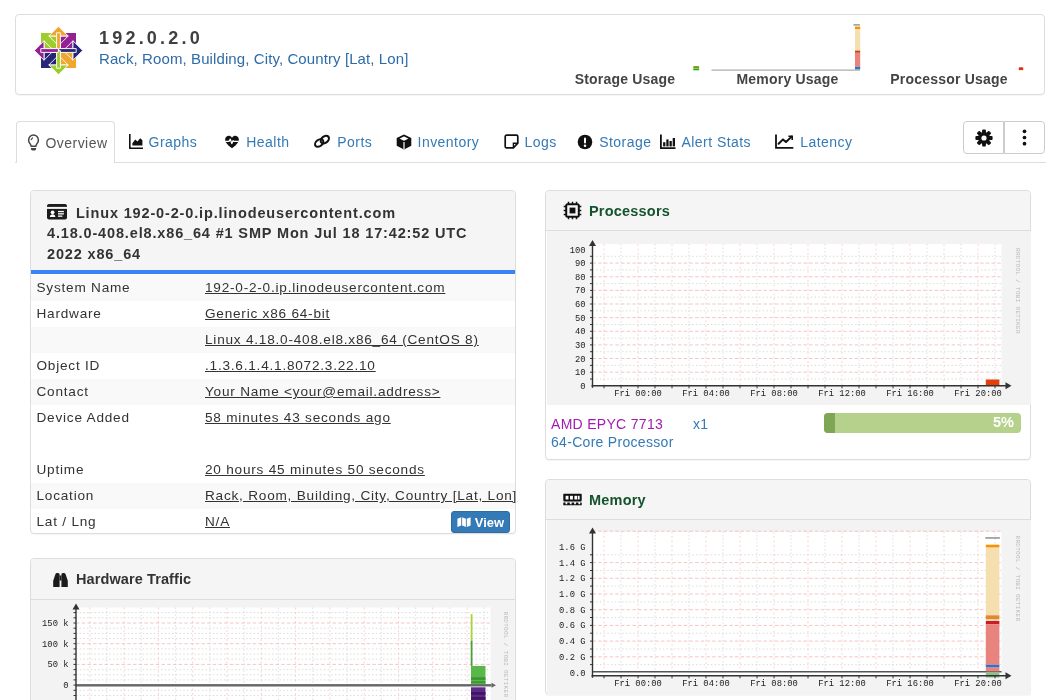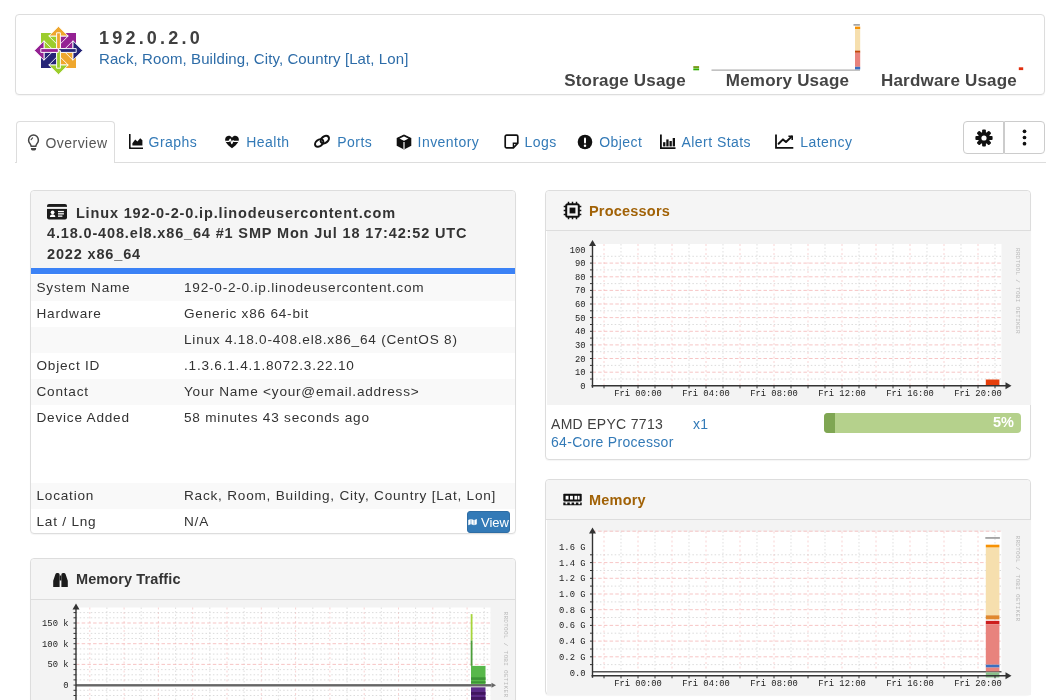--- a/index.html
+++ b/index.html
@@ -14,7 +14,7 @@
   color:#404040; letter-spacing:3.2px; }
 .hsub { position:absolute; left:83px; top:34.5px; font-size:15px; color:#2d6ca8;
   letter-spacing:0.1px; }
-.sphead { position:absolute; top:70.5px; font-size:17px; font-weight:bold; color:#444;
+.sphead { position:absolute; top:70.5px; font-size:14px; font-weight:bold; color:#444;
   letter-spacing:0.2px; text-align:center; }
 
 

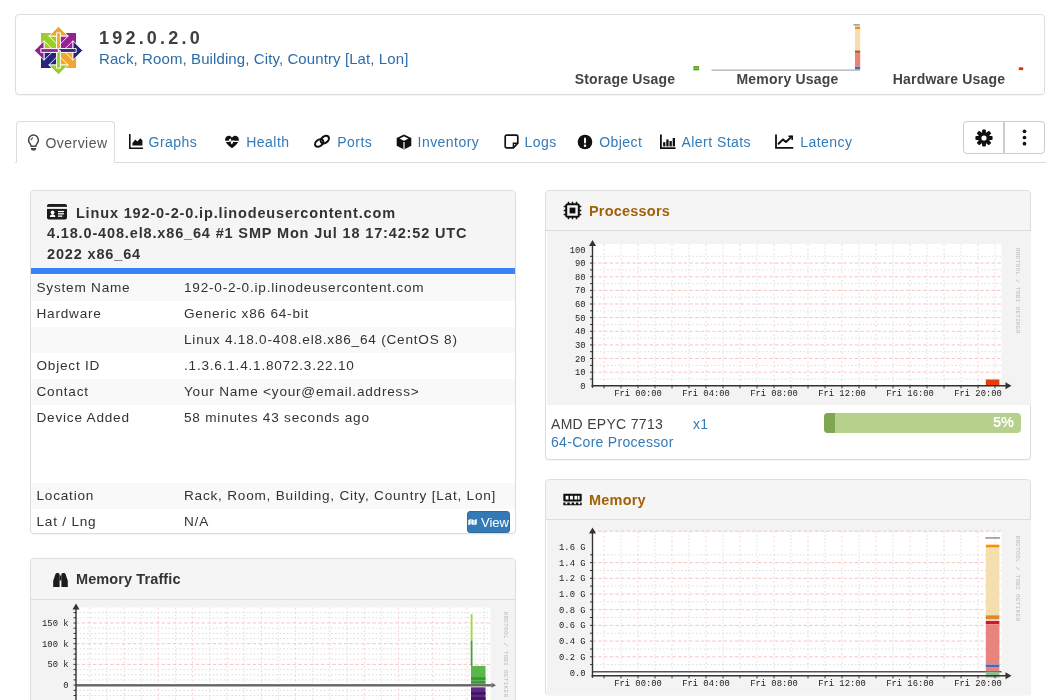--- a/index.html
+++ b/index.html
@@ -142,7 +142,7 @@
     </svg>
     <div class="sphead" style="left:557px;width:136px">Storage Usage</div>
     <div class="sphead" style="left:719px;width:137px">Memory Usage</div>
-    <div class="sphead" style="left:879px;width:140px">Hardware Usage</div>
+    <div class="sphead" style="left:879px;width:140px">Processor Usage</div>
 
 <div class="tabs">
       <a class="tab active" style="left:0.5px">

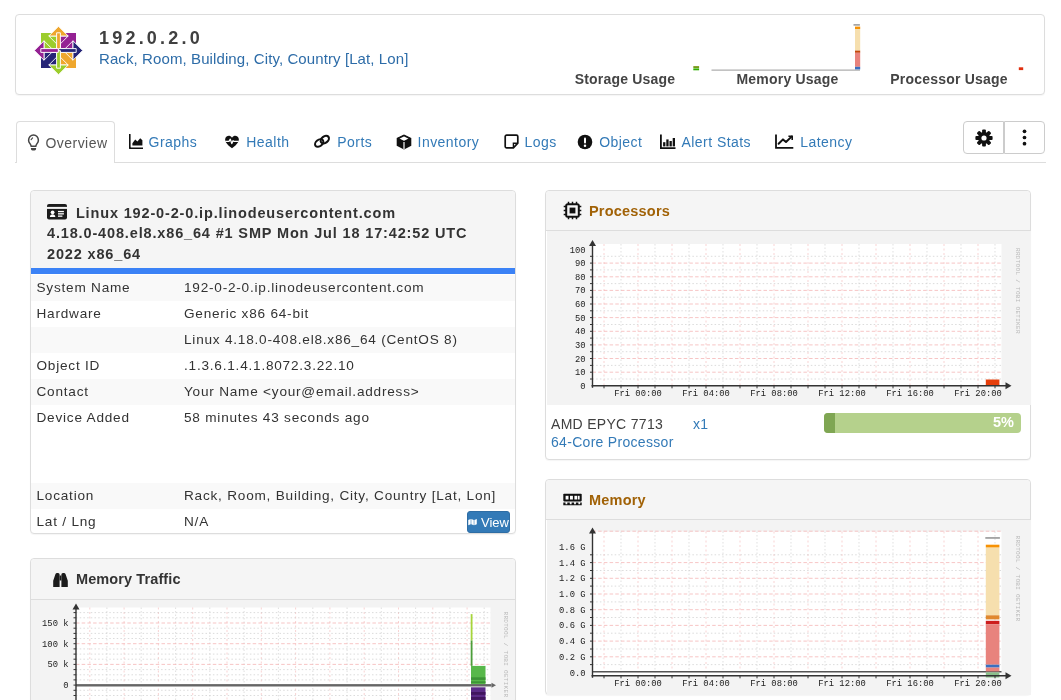--- a/index.html
+++ b/index.html
@@ -199,7 +199,7 @@
           <rect x="7" y="3.4" width="2" height="6" rx="1" fill="#fff"></rect>
           <circle cx="8" cy="11.7" r="1.25" fill="#fff"></circle>
         </svg>
-        <span>Object</span>
+        <span>Storage</span>
       </a>
       <a class="tab" style="left:634.5px">
         <svg width="16" height="15" viewBox="0 0 16 15">

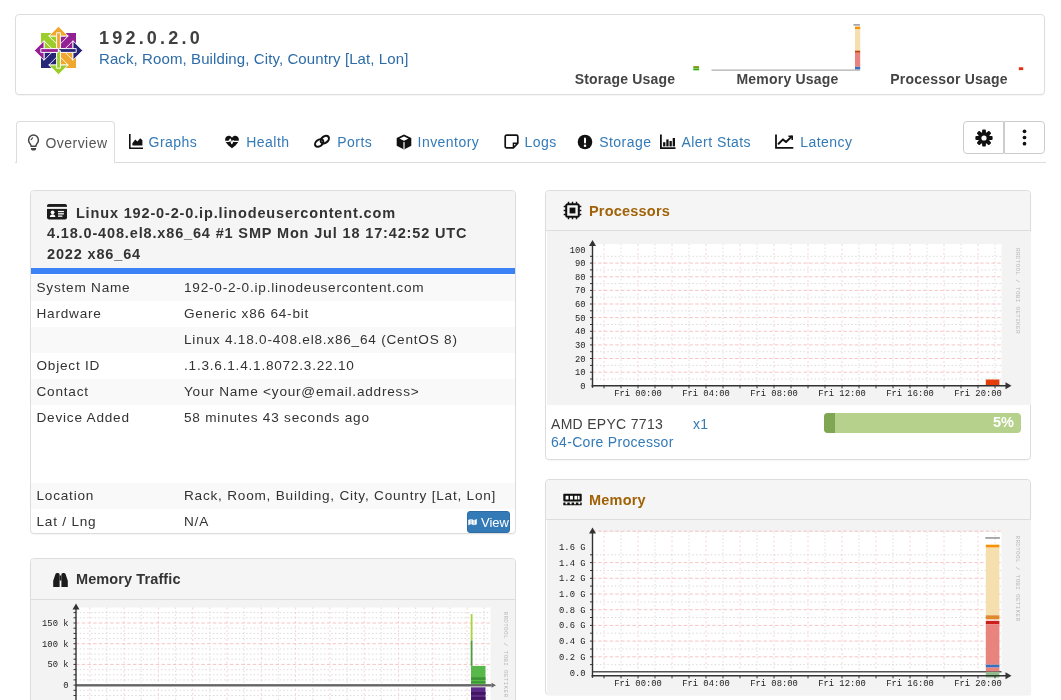--- a/index.html
+++ b/index.html
@@ -41,7 +41,7 @@
 
 #syspanel { left:30px; top:190px; width:486px; height:344px; }
 #syshead { position:absolute; left:0; top:0; width:100%; height:83px; background:#f5f5f5;
-  border-bottom:6px solid #3b82f6; border-radius:4px 4px 0 0; }
+  border-bottom:4px solid #3b82f6; border-radius:4px 4px 0 0; }
 #sysheadtxt { position:absolute; left:16px; top:11.5px; width:452px; font-size:14.5px;
   font-weight:bold; color:#333; line-height:20.5px; letter-spacing:0.85px; }
 #sysheadtxt svg { vertical-align:-2px; margin-right:4px; }

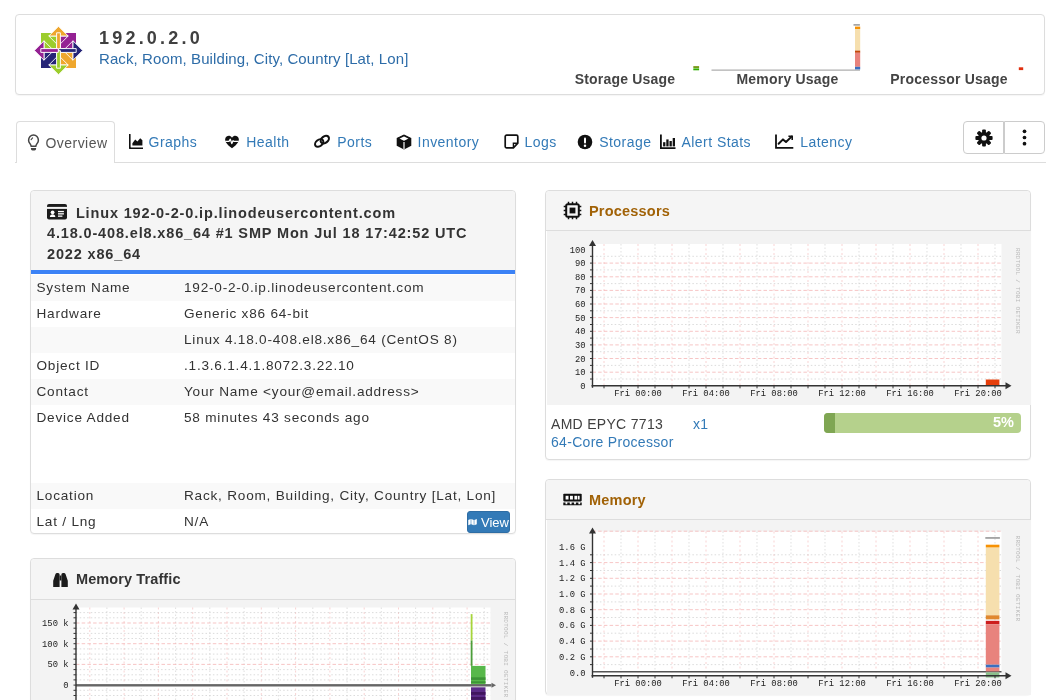--- a/index.html
+++ b/index.html
@@ -35,7 +35,7 @@
 
 .panel { position:absolute; background:#fff; border:1px solid #ddd; border-radius:4px;
   box-shadow:0 1px 1px rgba(0,0,0,.04); }
-.ptitle-blue { color:#a16207; font-weight:bold; font-size:14.5px; letter-spacing:0.2px; }
+.ptitle-blue { color:#14532d; font-weight:bold; font-size:14.5px; letter-spacing:0.2px; }
 .ptitle-dark { color:#333; font-weight:bold; font-size:14.5px; letter-spacing:0.1px; }
 
 

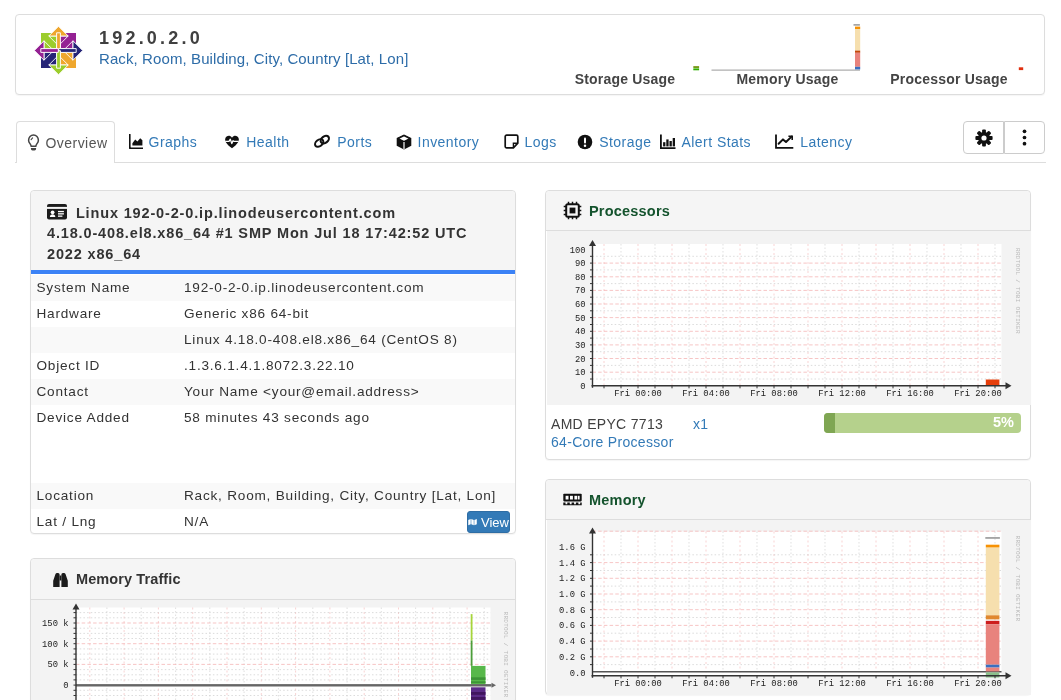--- a/index.html
+++ b/index.html
@@ -51,7 +51,7 @@
 .tl,.tv { position:absolute; top:0; line-height:26px; font-size:13.6px; color:#333;
   letter-spacing:0.78px; white-space:nowrap; }
 .tl { left:5.5px; }
-.tv { left:153px; }
+.tv { left:174px;text-decoration:underline; }
 .viewbtn { position:absolute; right:5px; top:2px; width:43px; height:22px;
   background:#337ab7; border:1px solid #2e6da4; border-radius:3px; color:#fff;
   font-size:13px; font-weight:normal; display:flex; align-items:center;

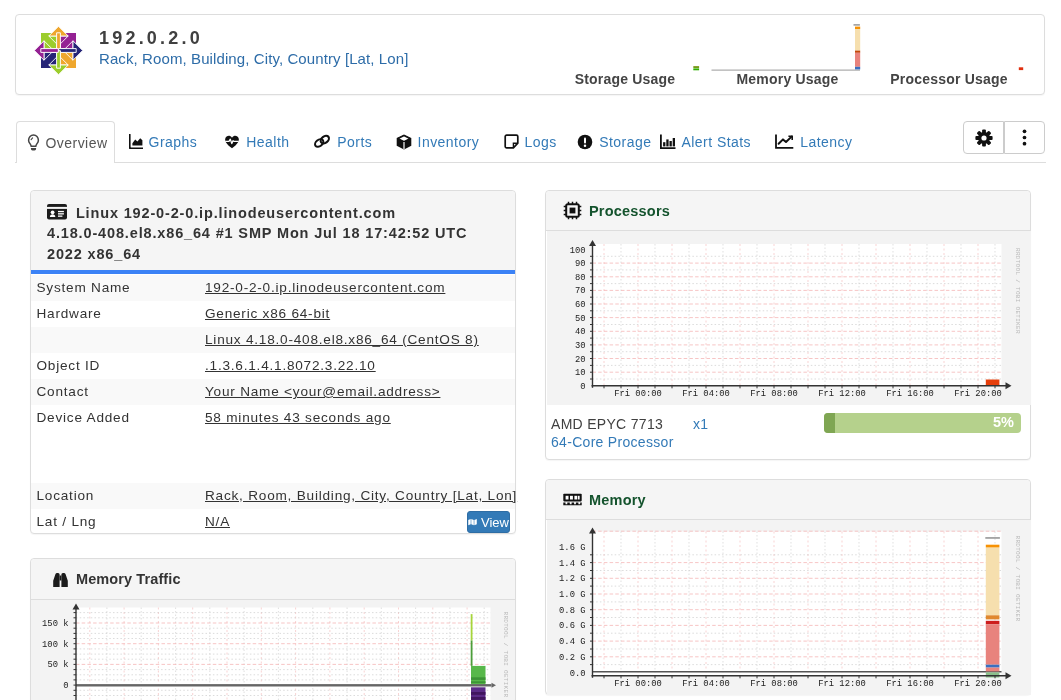--- a/index.html
+++ b/index.html
@@ -78,7 +78,7 @@
 .rs { font-family:"Liberation Mono", monospace; font-size:6px; fill:#b9b9b9; letter-spacing:0.3px; }
 
 
-.cpuline1 { position:absolute; left:551px; top:416px; font-size:14px; color:#404040;
+.cpuline1 { position:absolute; left:551px; top:416px; font-size:14px; color:#a21caf;
   letter-spacing:0.3px; }
 .cpux1 { position:absolute; left:693px; top:416px; font-size:14px; color:#337ab7;
   letter-spacing:0.3px; }

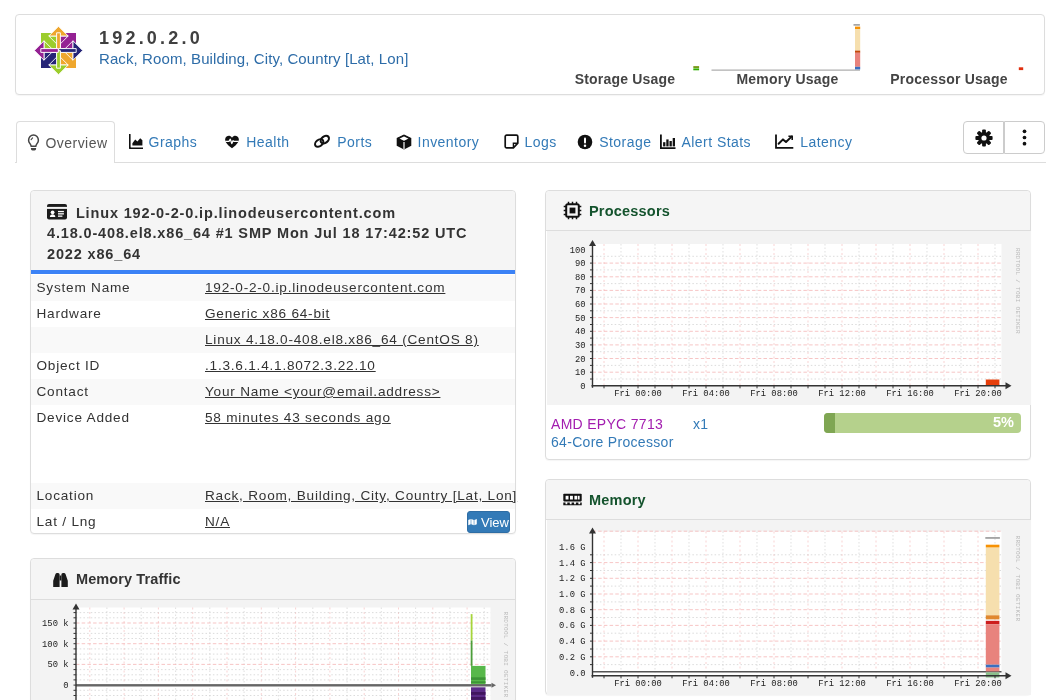--- a/index.html
+++ b/index.html
@@ -281,6 +281,10 @@
         <div class="trow" style="top:130px">
           <div class="tl">Device Added</div>
           <div class="tv">58 minutes 43 seconds ago</div>
+        </div>
+        <div class="trow" style="top:182px">
+          <div class="tl">Uptime</div>
+          <div class="tv">20 hours 45 minutes 50 seconds</div>
         </div>
         <div class="trow str" style="top:208px">
           <div class="tl">Location</div>

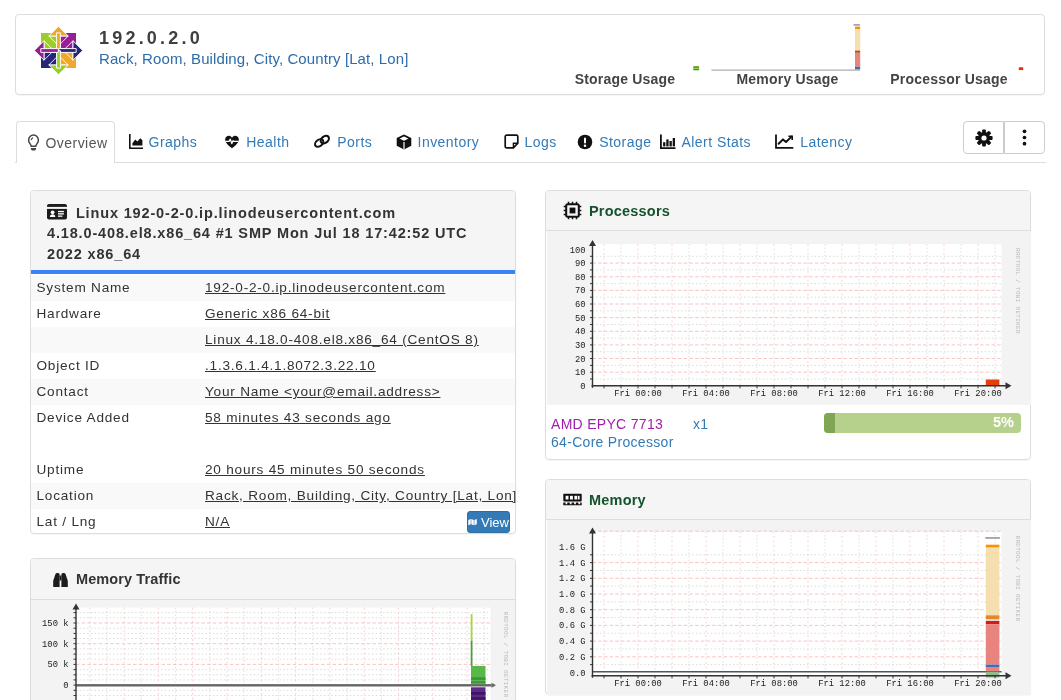--- a/index.html
+++ b/index.html
@@ -52,9 +52,9 @@
   letter-spacing:0.78px; white-space:nowrap; }
 .tl { left:5.5px; }
 .tv { left:174px;text-decoration:underline; }
-.viewbtn { position:absolute; right:5px; top:2px; width:43px; height:22px;
+.viewbtn { position:absolute; right:5px; top:2px; width:59px; height:22px;
   background:#337ab7; border:1px solid #2e6da4; border-radius:3px; color:#fff;
-  font-size:13px; font-weight:normal; display:flex; align-items:center;
+  font-size:13px; font-weight:bold; display:flex; align-items:center;
   justify-content:center; }
 .viewbtn svg { margin-right:4px; }
 

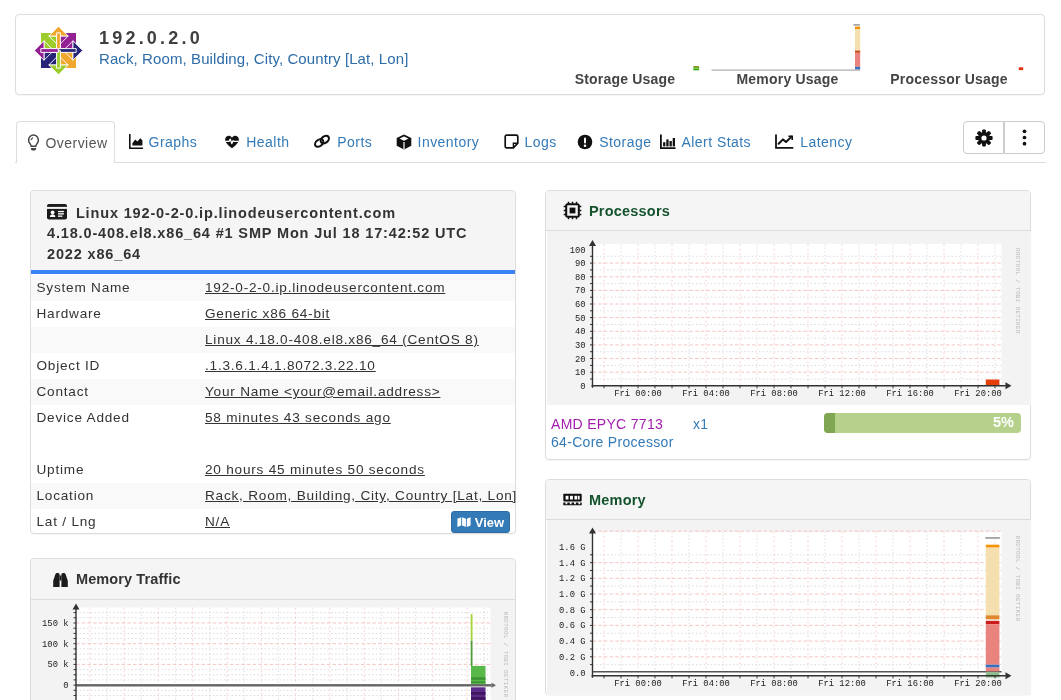--- a/index.html
+++ b/index.html
@@ -312,7 +312,7 @@
           <path d="M15.8,16 V9.8 L13.6,3.2 a1.8,1.8 0 0 0 -1.7,-1.2 h-1 a1.5,1.5 0 0 0 -1.5,1.5 V16 z" fill="#1c1c1c"></path>
           <rect x="7.6" y="4.5" width="1.8" height="5" fill="#1c1c1c"></rect>
         </svg>
-        <span class="ptitle-dark">Memory Traffic</span>
+        <span class="ptitle-dark">Hardware Traffic</span>
       </div>
 </div>
 

